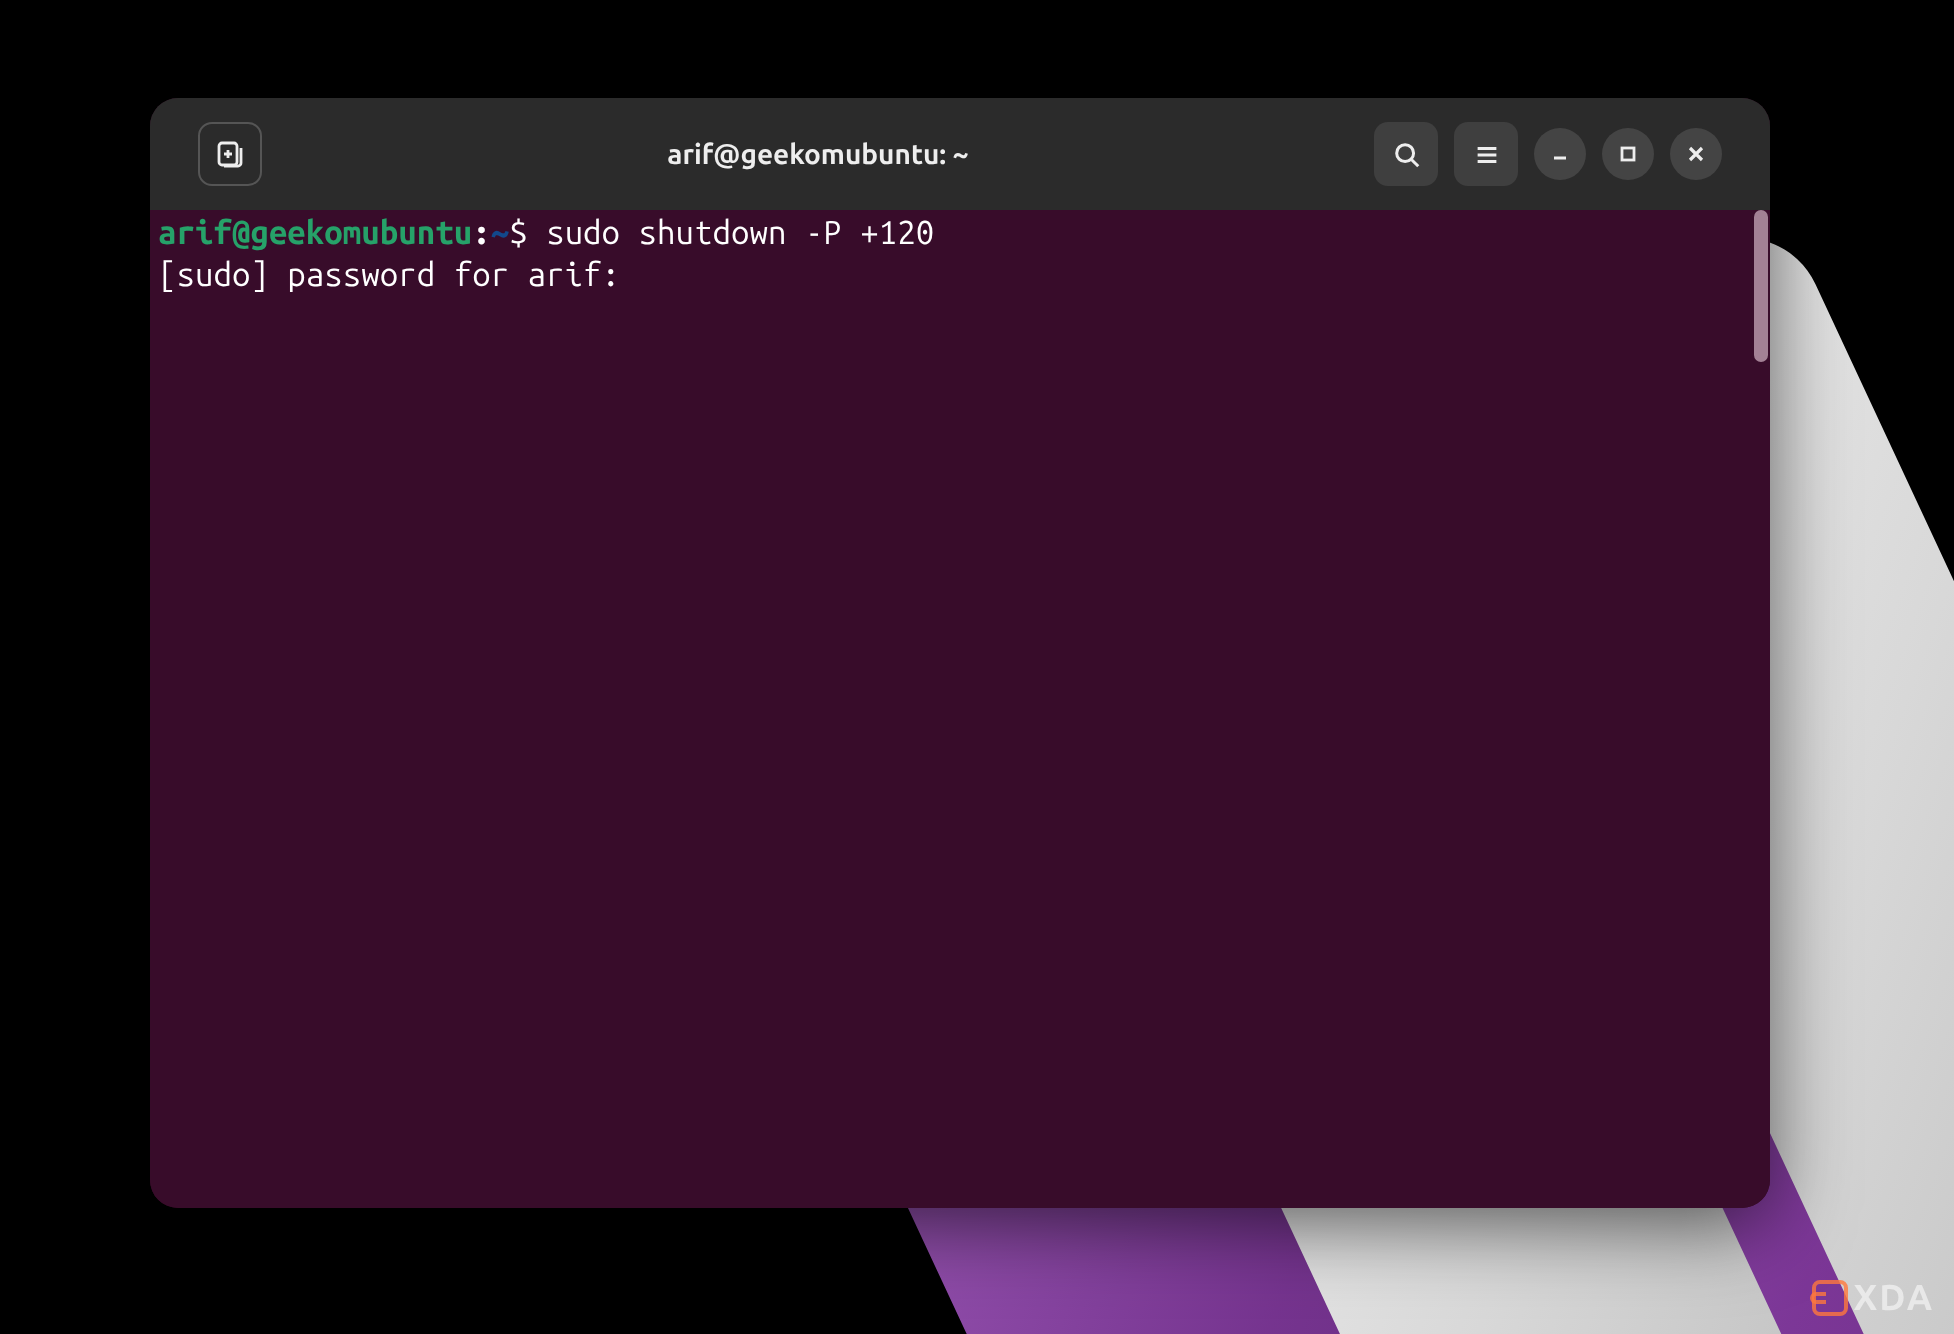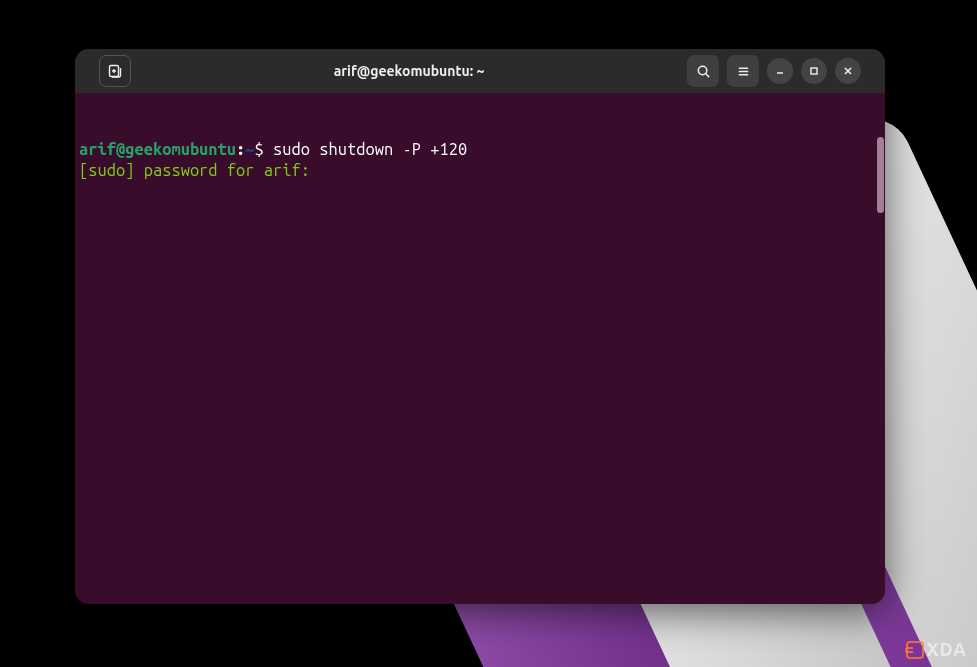--- a/index.html
+++ b/index.html
@@ -76,7 +76,7 @@
       flex-direction: column;
     }
     .titlebar {
-      height: 44px;
+      height: 56px;
       background: #2b2b2b;
       display: flex;
       align-items: center;

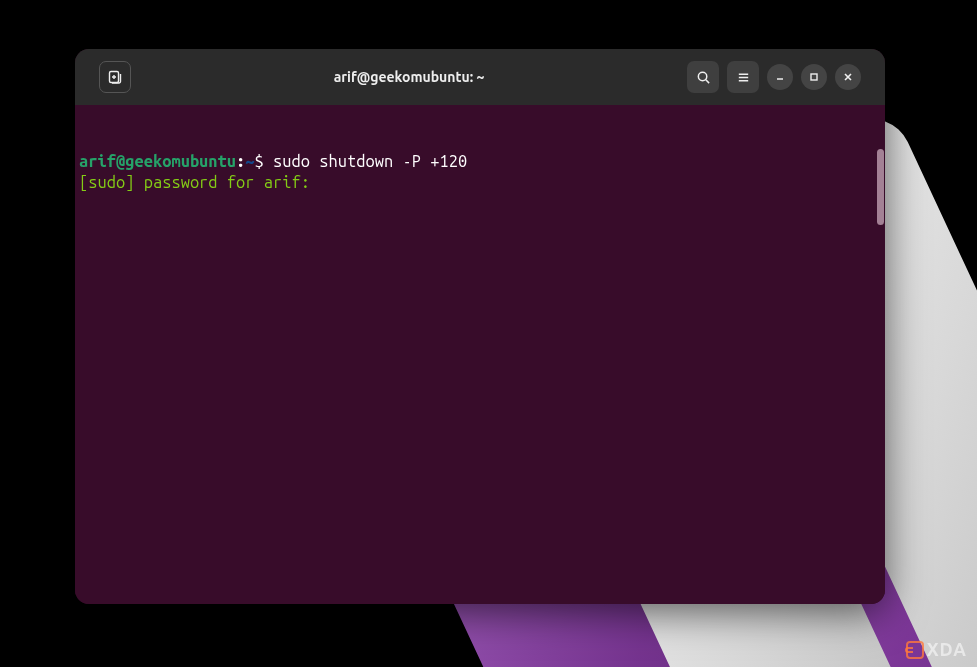--- a/index.html
+++ b/index.html
@@ -142,7 +142,6 @@
       color: #fff;
       position: relative;
       overflow: hidden;
-      margin-top: 44px;
     }
     .terminal-line {
       white-space: pre;

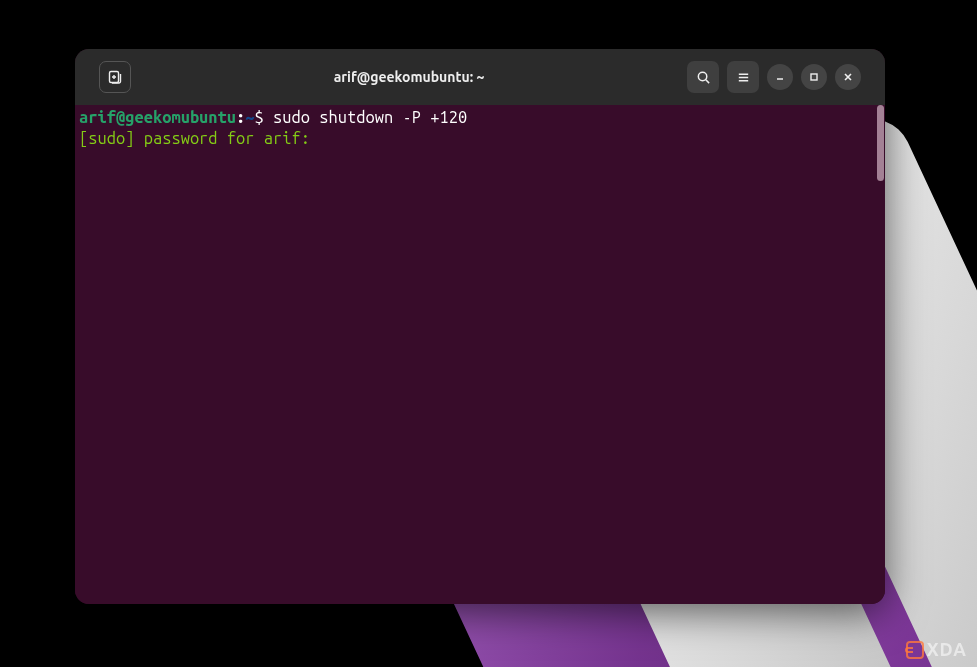--- a/index.html
+++ b/index.html
@@ -165,7 +165,7 @@
       color: #fff;
     }
     .output-text {
-      color: #84cc16;
+      color: #ffffff;
     }
     .cursor-block {
       display: inline-block;

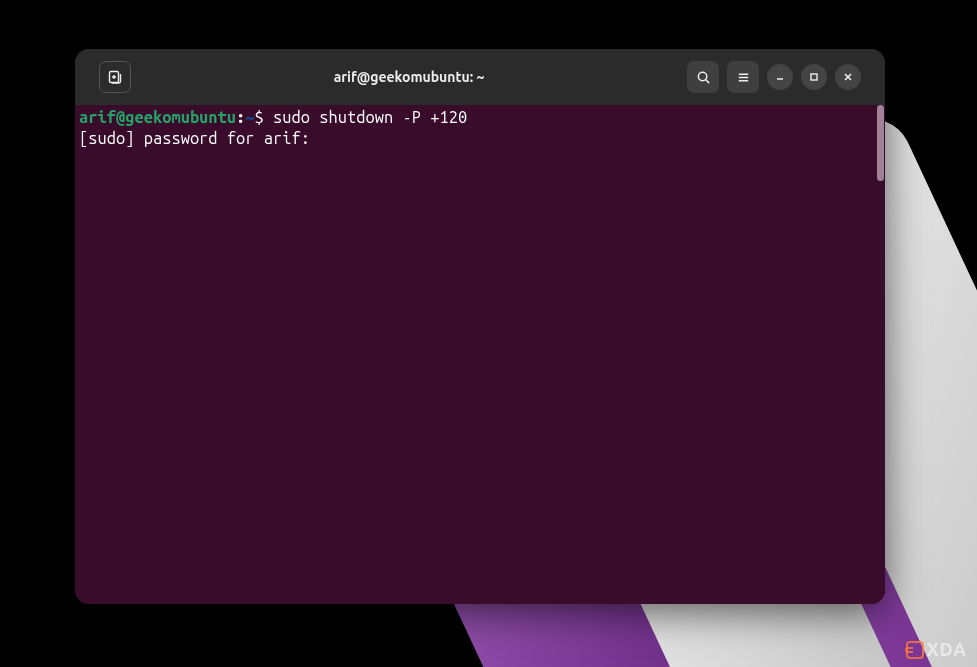--- a/index.html
+++ b/index.html
@@ -194,7 +194,7 @@
       font-weight: 600;
       letter-spacing: 1px;
       display: flex;
-      align-items: flex-end;
+      align-items: center;
       gap: 3px;
     }
     .watermark-icon {

